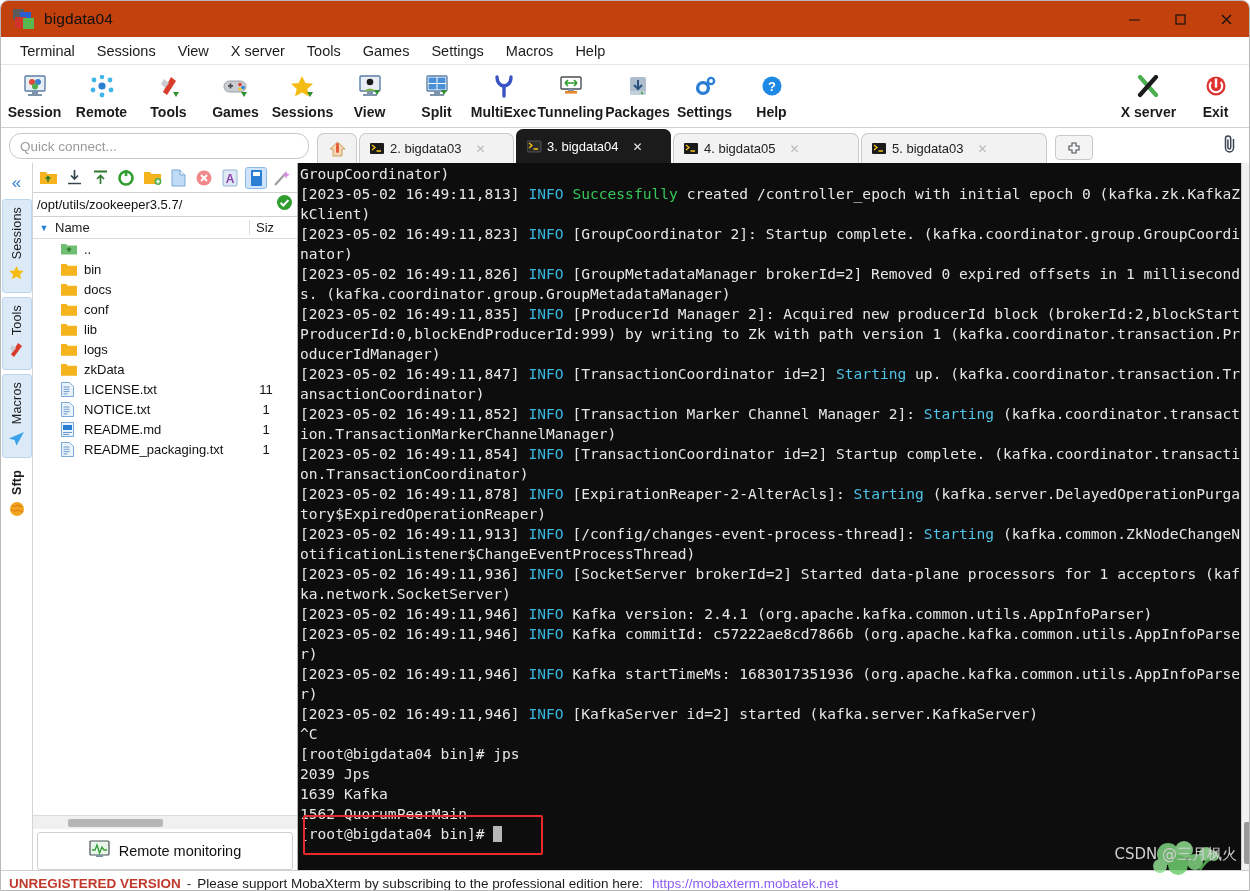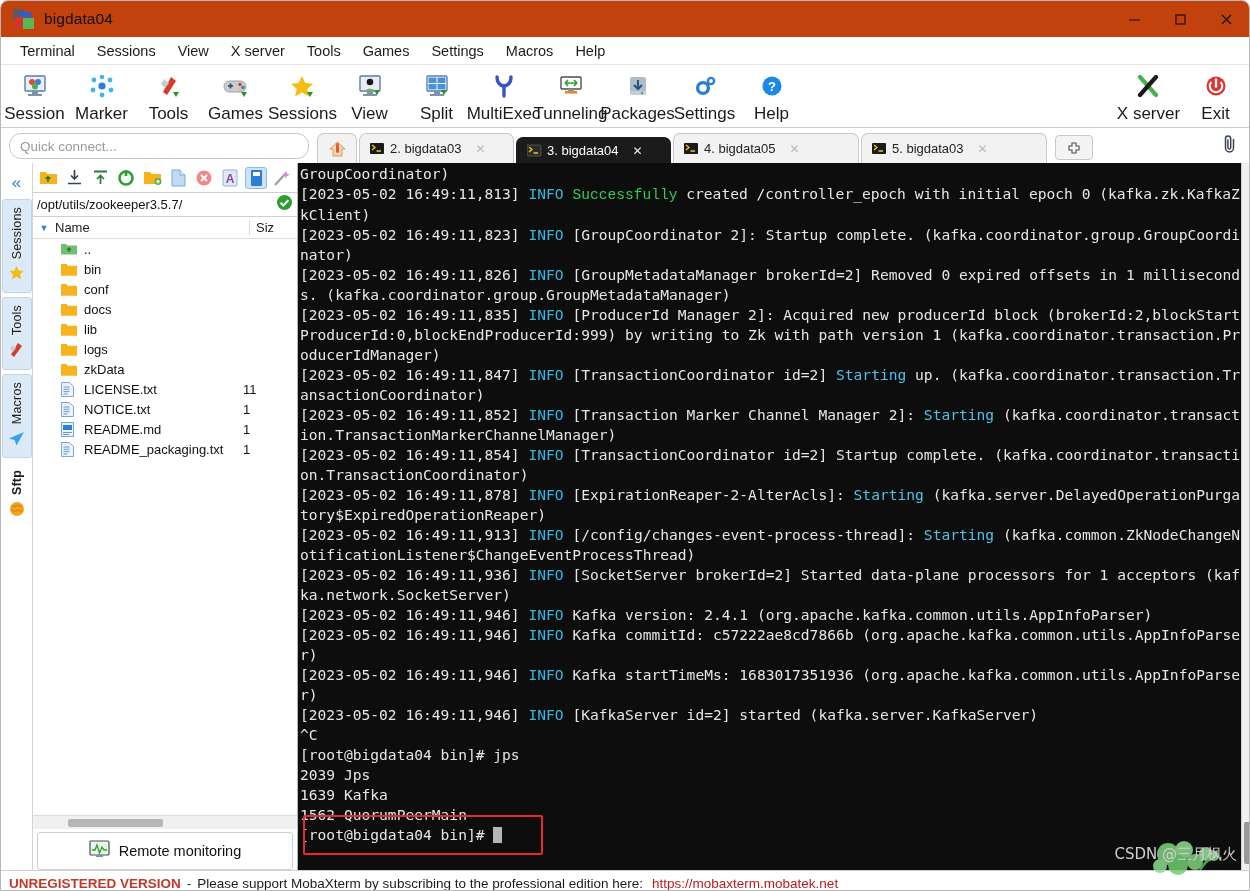--- a/index.html
+++ b/index.html
@@ -36,7 +36,7 @@
   .rb{ width:67px; display:flex; flex-direction:column; align-items:center; cursor:default;
        padding-top:3px; }
   .rb .glyph{ height:32px; display:flex; align-items:center; justify-content:center; }
-  .rb .lbl{ font-size:17px; color:#1b1b1b; margin-top:1px; white-space:nowrap; }
+  .rb .lbl{ font-size:14px; color:#1b1b1b; margin-top:1px; white-space:nowrap;font-weight:bold; }
   .rb-spacer{ flex:1 1 auto; }
 
   

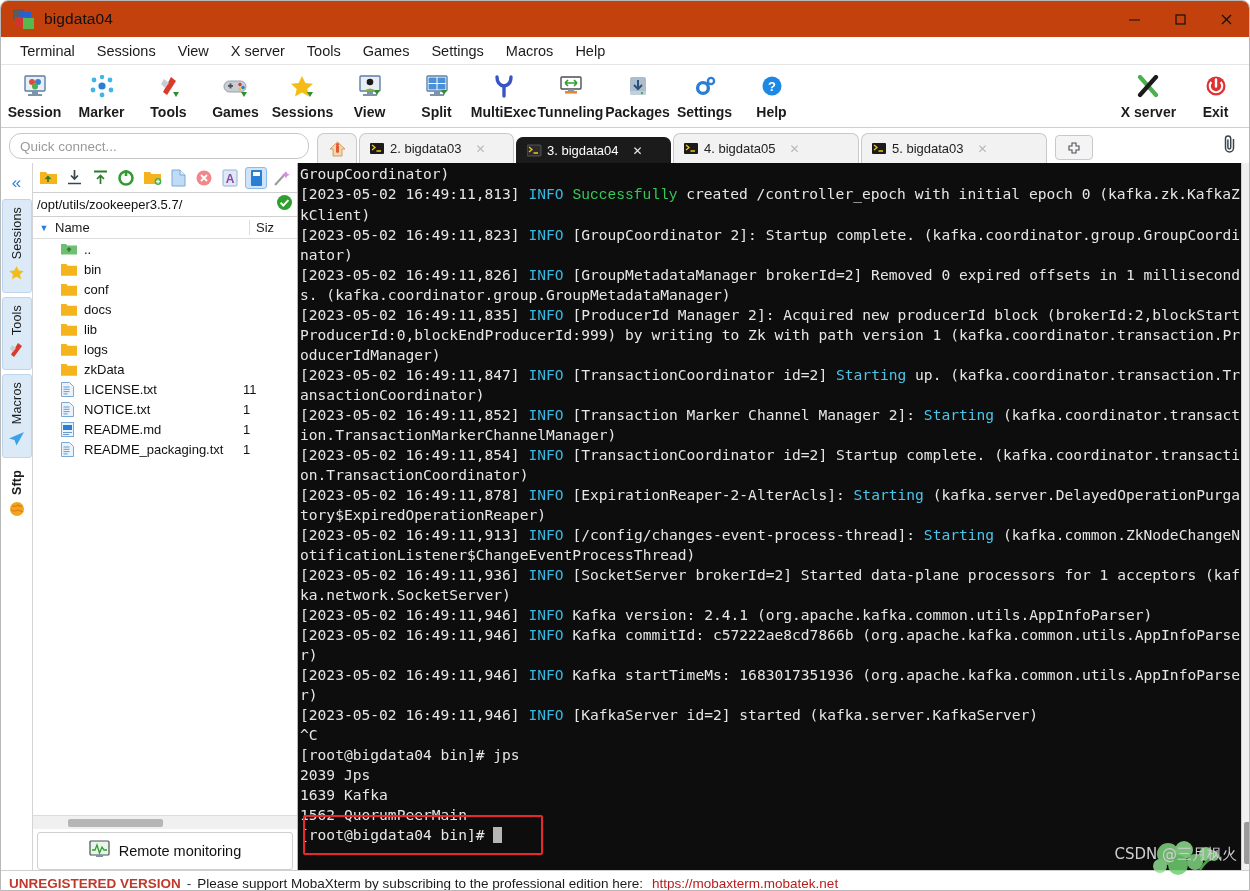--- a/index.html
+++ b/index.html
@@ -216,7 +216,7 @@
             <circle cx="13" cy="2" r="2.2" fill="#3fb6e8"></circle>
         </svg>
       </span>
-      <span class="lbl">Marker</span>
+      <span class="lbl">Remote</span>
     </div>
 
     <div class="rb">

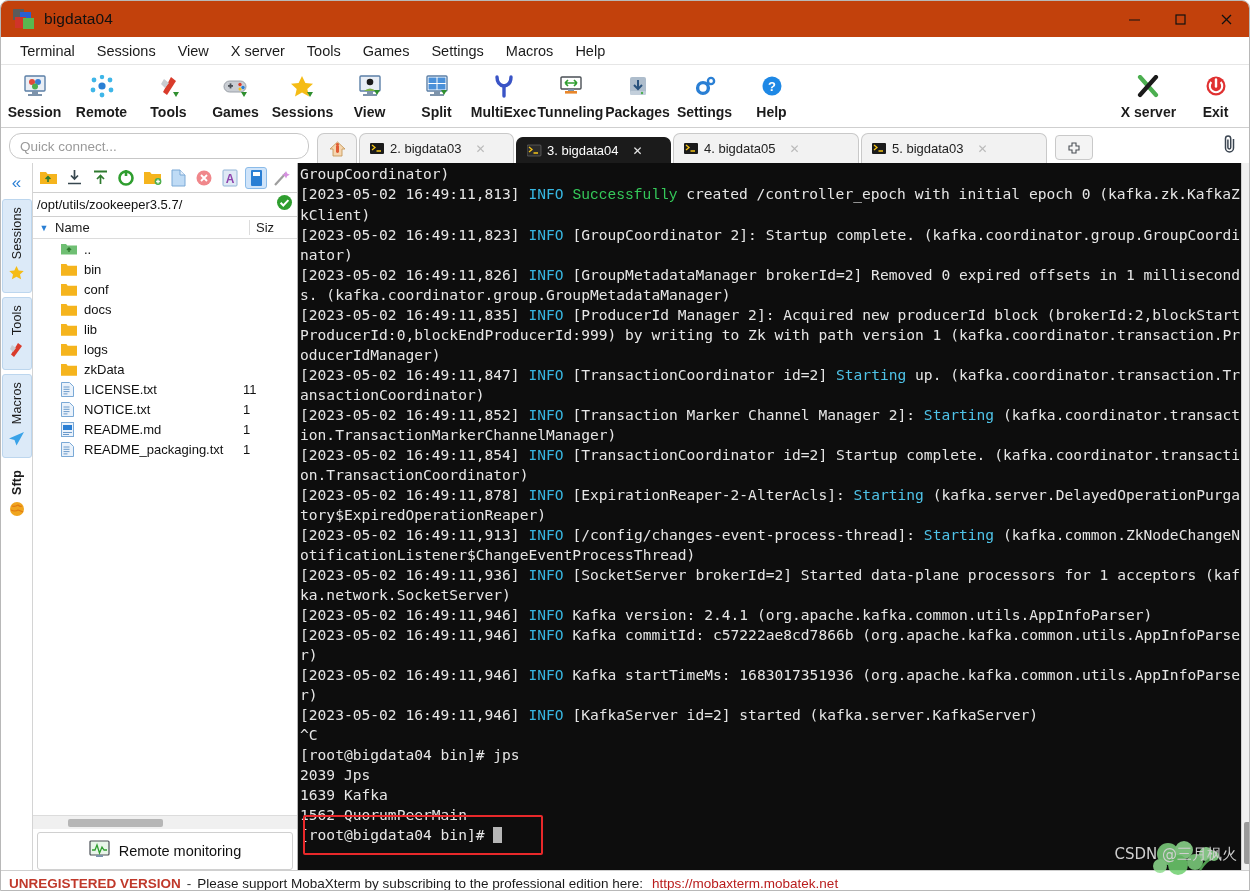--- a/index.html
+++ b/index.html
@@ -50,7 +50,7 @@
         border-radius:7px 7px 0 0; margin-right:2px; font-size:13px; color:#222;
         position:relative; }
   .tab.home{ width:40px; justify-content:center; padding:0; }
-  .tab.active{ background:#1b1b1b; color:#fff; border-color:#1b1b1b; height:26px; }
+  .tab.active{ background:#1b1b1b; color:#fff; border-color:#1b1b1b; height:34px; }
   .tab .tabicon{ width:15px; height:13px; margin-right:5px; flex:0 0 auto; position:relative; }
   .tab .tabx{ margin-left:14px; font-size:12px; color:#b9b9b9; }
   .tab.active .tabx{ color:#e8e8e8; }

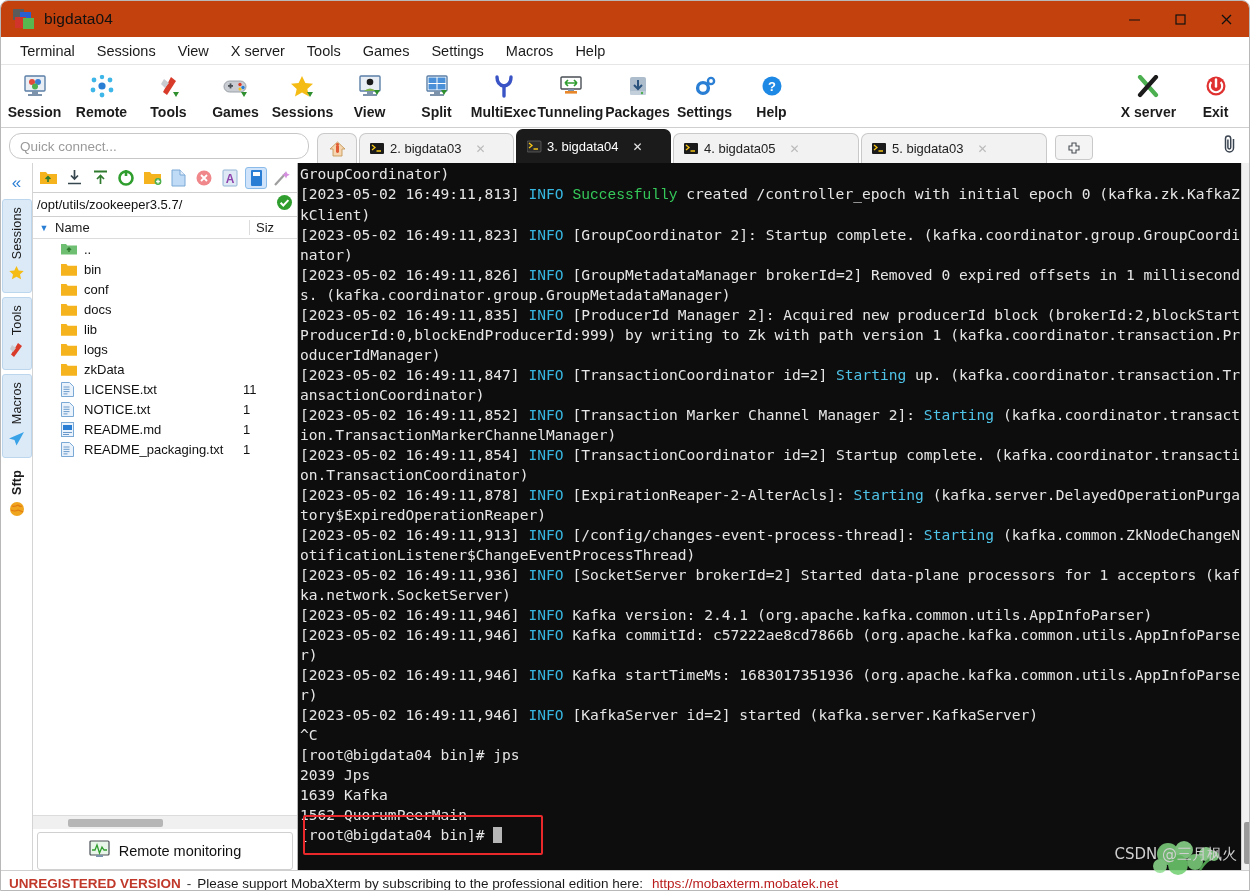--- a/index.html
+++ b/index.html
@@ -119,7 +119,7 @@
          white-space:pre-wrap; word-break:break-all; letter-spacing:0px; }
   .term .ts{ color:#e6e6e6; }
   .term .info{ color:#37b6e0; }
-  .term .grn{ color:#35c95a;font-family:Liberation Mono, monospace; }
+  .term .grn{ color:#35c95a; }
   .term .cyn{ color:#4fc3e8; }
   .vscroll{ width:15px; background:#f0f0f0; border-left:1px solid #cfcfcf; position:relative; }
   .vscroll .vthumb{ position:absolute; left:2px; width:11px; height:42px; bottom:6px;

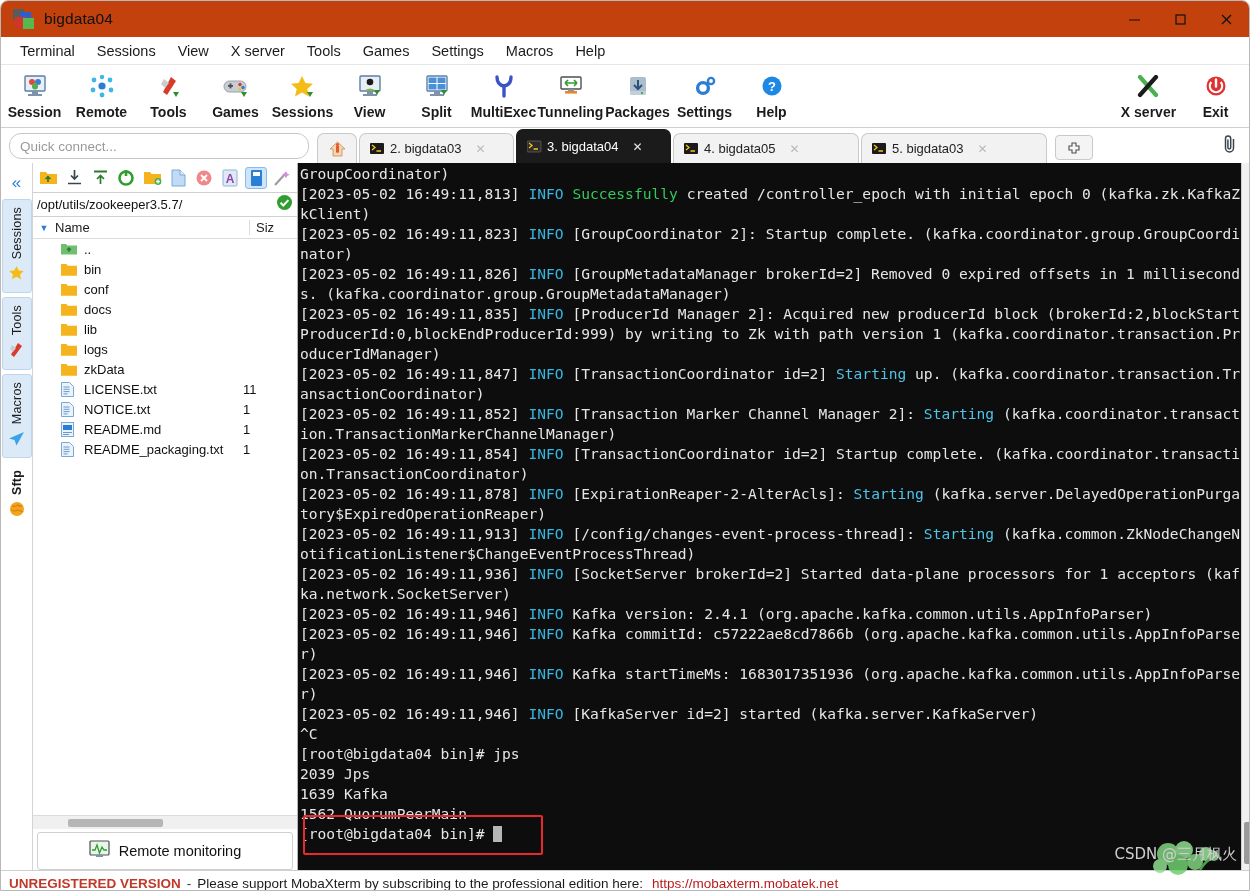--- a/index.html
+++ b/index.html
@@ -591,7 +591,7 @@
                 <path d="M0 1 h5.4 l1.3 1.7 H16 v10 H0 z" fill="#f5b41d"></path>
               </svg>
             </span>
-          <span class="fn">conf</span>
+          <span class="fn">docs</span>
           <span class="fs"></span>
         </div>
         <div class="frow">
@@ -600,7 +600,7 @@
                 <path d="M0 1 h5.4 l1.3 1.7 H16 v10 H0 z" fill="#f5b41d"></path>
               </svg>
             </span>
-          <span class="fn">docs</span>
+          <span class="fn">conf</span>
           <span class="fs"></span>
         </div>
         <div class="frow">

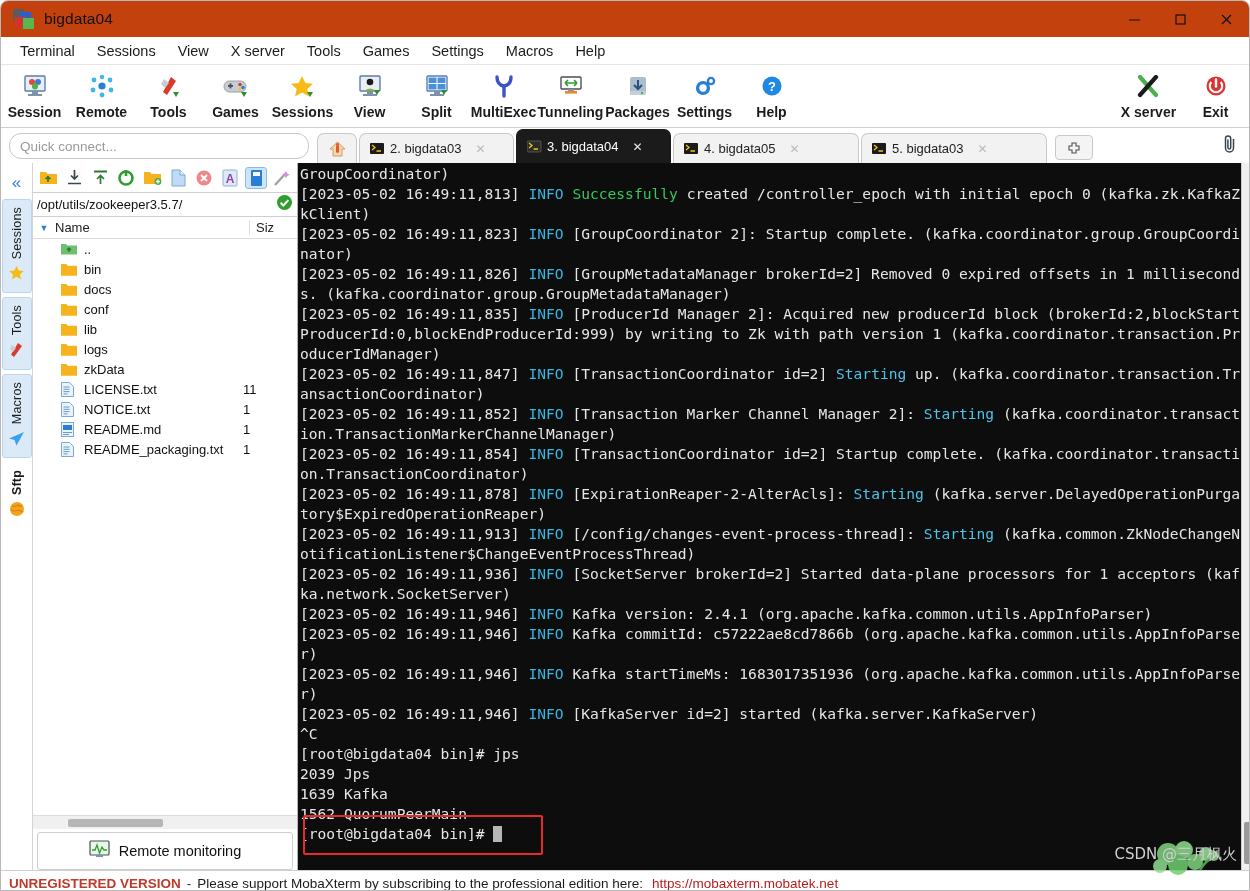--- a/index.html
+++ b/index.html
@@ -99,7 +99,7 @@
   .frow .fic{ width:18px; margin-left:28px; margin-right:5px; flex:0 0 auto;
               display:flex; align-items:center; }
   .frow .fn{ flex:1 1 auto; }
-  .frow .fs{ width:54px; text-align:left; padding-right:8px; }
+  .frow .fs{ width:54px; text-align:center; padding-right:8px; }
   .hscroll{ height:14px; background:#f0f0f0; border-top:1px solid #dcdcdc;
             display:flex; align-items:center; padding:0 2px; }
   .hscroll .thumb{ height:8px; width:95px; background:#b6b6b6; border-radius:2px; margin-left:33px;}

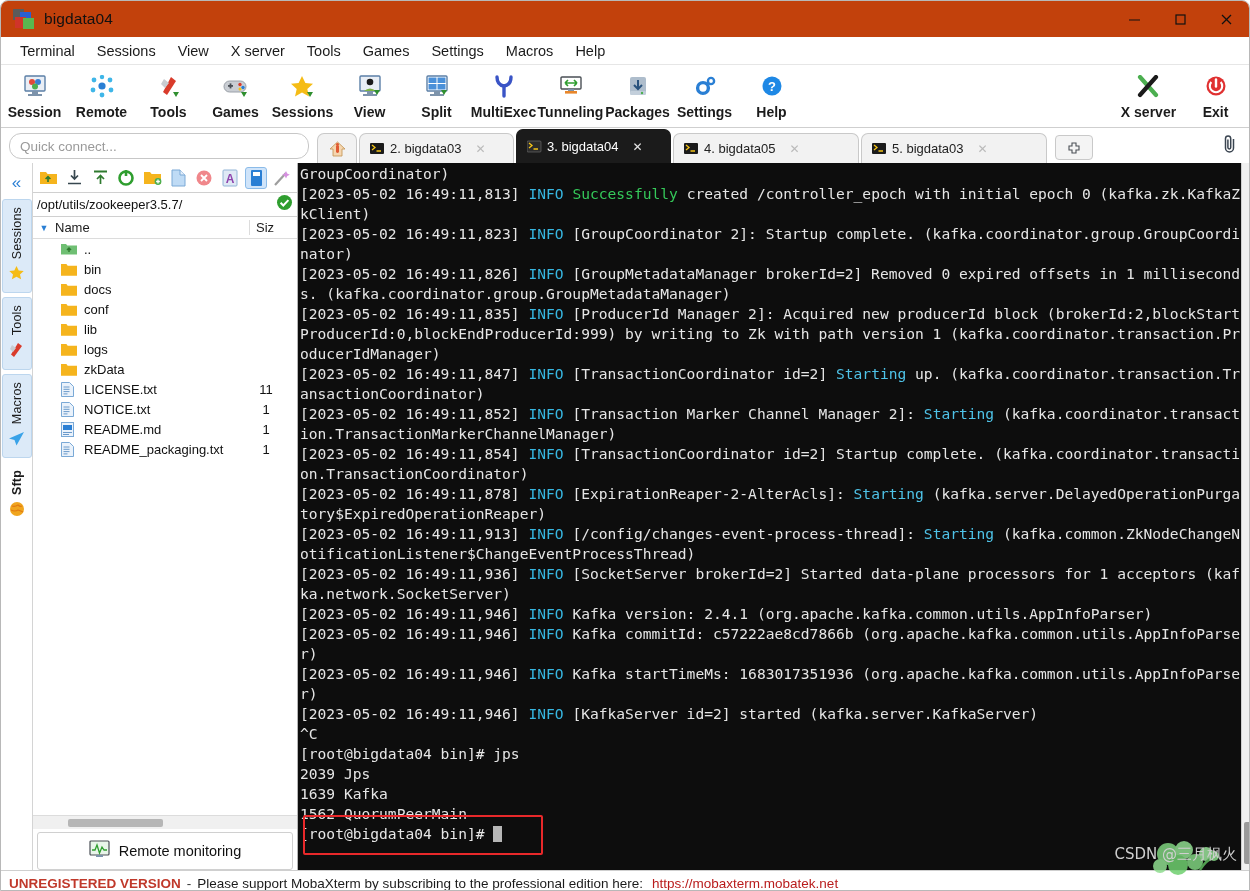--- a/index.html
+++ b/index.html
@@ -135,7 +135,7 @@
   .statusbar .red{ color:#c0392b; font-weight:bold; }
   .statusbar .dash{ color:#333; margin:0 6px; }
   .statusbar .txt{ color:#1b1b1b; }
-  .statusbar .lnk{ color:#b91c1c; margin-left:9px; }
+  .statusbar .lnk{ color:#8b5cf6; margin-left:9px; }
 
   
   .watermark{ position:absolute; right:4px; bottom:2px; width:195px; height:48px;

